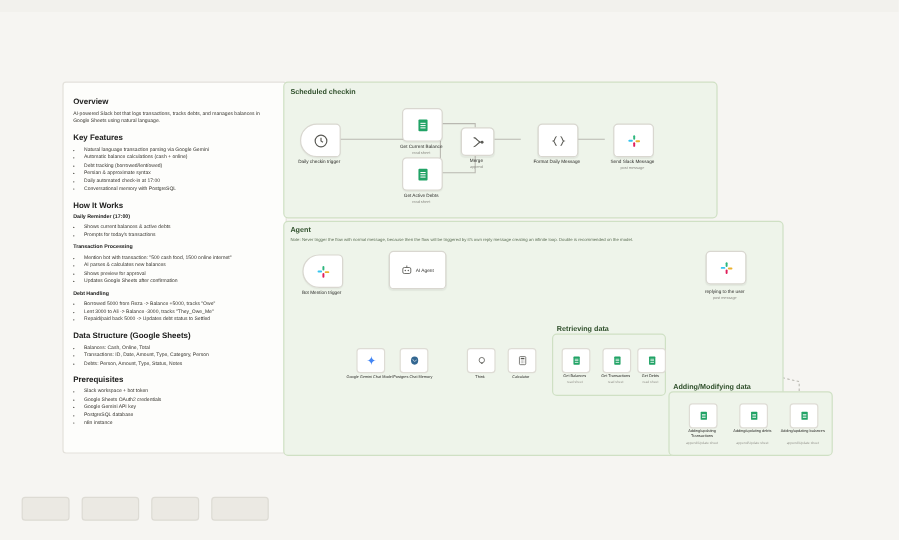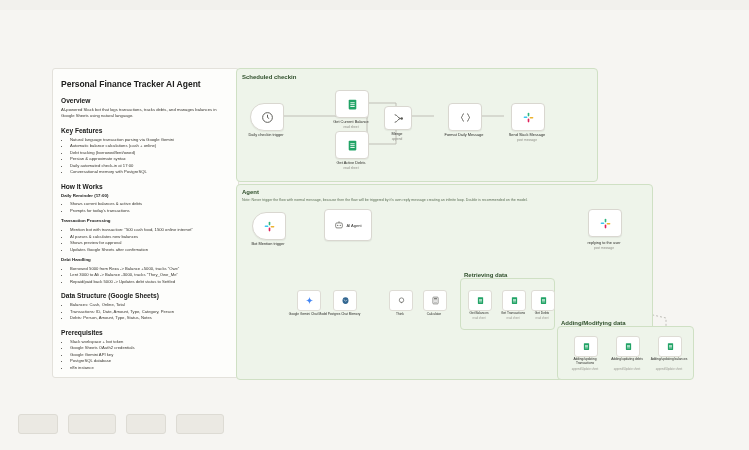--- a/index.html
+++ b/index.html
@@ -89,7 +89,6 @@
   <div class="topbar"></div>
 
   <div class="doc">
-    <h1>Personal Finance Tracker AI Agent</h1>
 
     <h2>Overview</h2>
     <p>AI-powered Slack bot that logs transactions, tracks debts, and manages balances in Google Sheets using natural language.</p>

